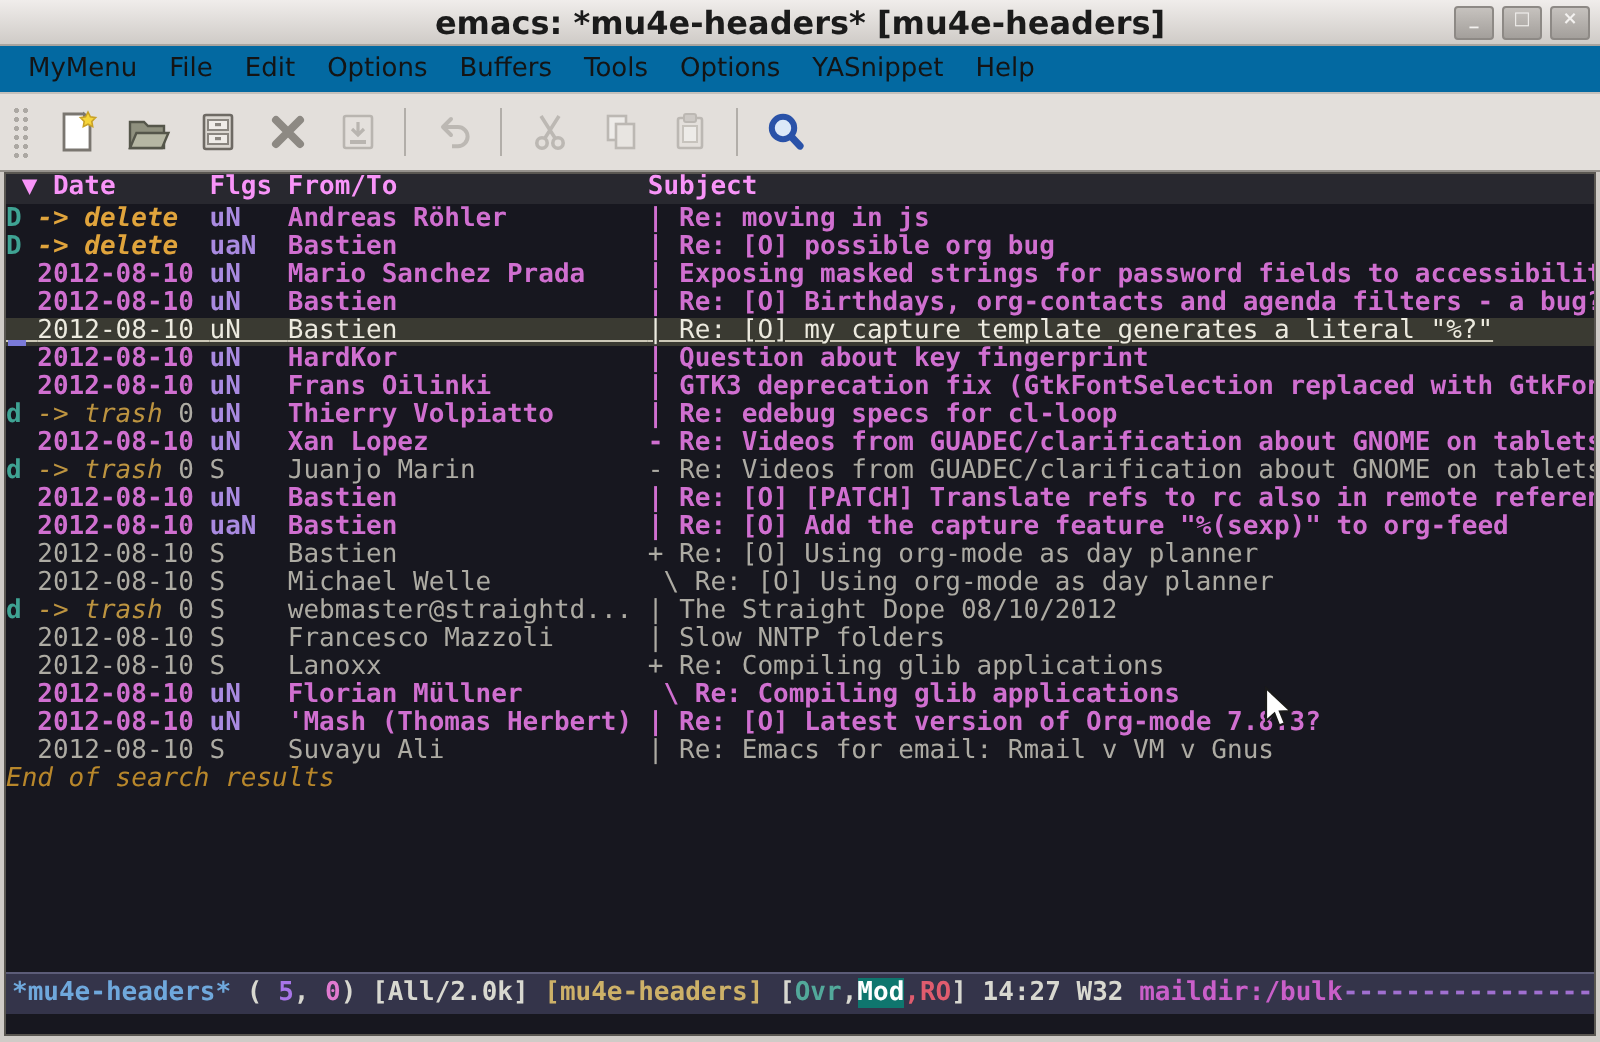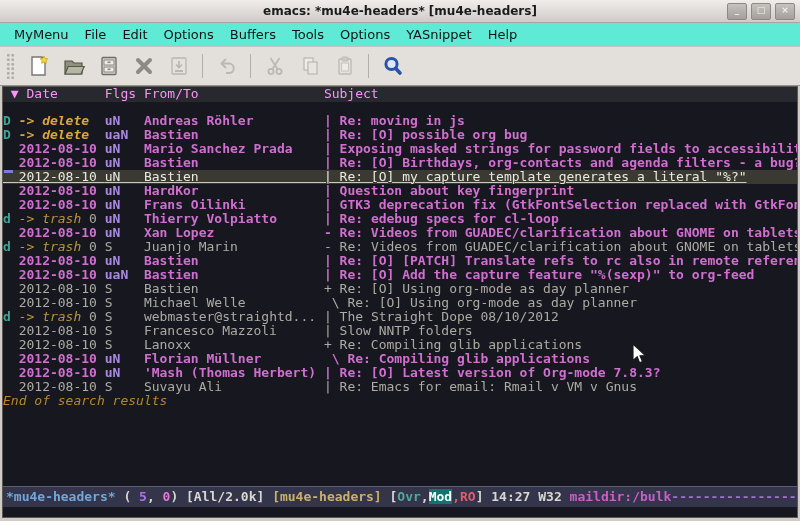--- a/index.html
+++ b/index.html
@@ -9,7 +9,7 @@
   
   .titlebar{height:22px;flex:0 0 22px;background:linear-gradient(#f0edeb,#cfcbc7);
             border-bottom:1px solid #a8a49f;display:flex;align-items:center;justify-content:center;position:relative;}
-  .title{font-weight:bold;font-size:12px;color:#1b1b1b;}
+  .title{font-weight:bold;font-size:16px;color:#1b1b1b;}
   .winbtns{position:absolute;right:5px;top:3px;display:flex;gap:4px;}
   .winbtn{width:18px;height:15px;background:linear-gradient(#c6c2be,#a39f9b);
           border:1px solid #8d8985;border-radius:2px;color:#f3f1ef;

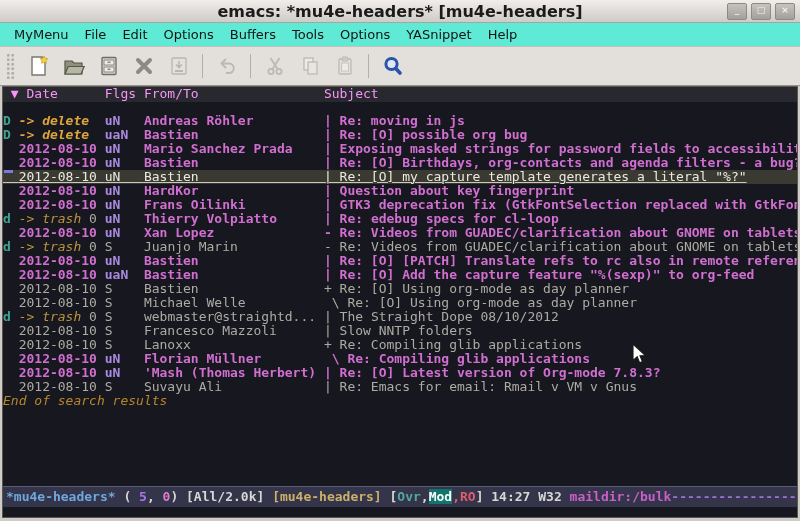--- a/index.html
+++ b/index.html
@@ -15,7 +15,7 @@
           border:1px solid #8d8985;border-radius:2px;color:#f3f1ef;
           font:bold 9px/13px "DejaVu Sans",sans-serif;text-align:center;cursor:default;}
   
-  .menubar{height:23px;flex:0 0 23px;background:#5eead4;border-bottom:1px solid #c4c0bb;
+  .menubar{height:23px;flex:0 0 23px;background:#0369a1;border-bottom:1px solid #c4c0bb;
            display:flex;align-items:center;padding-left:6px;}
   .menu-item{font-size:13px;color:#141414;padding:2px 8px;}
   

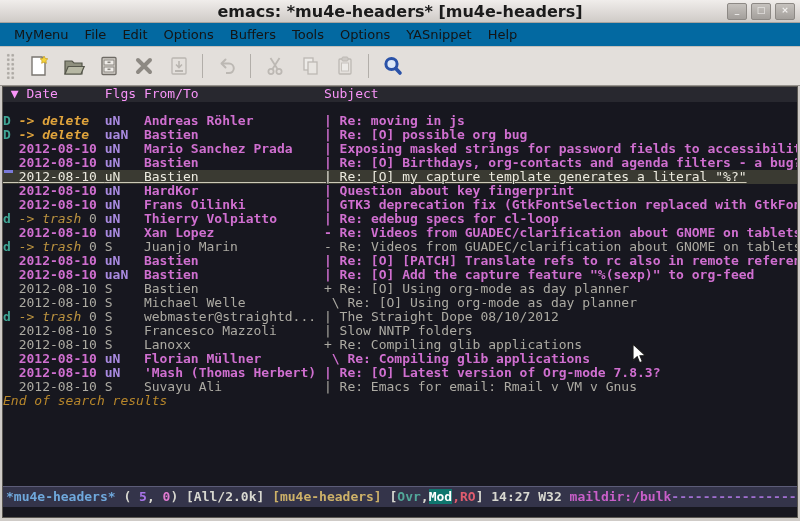--- a/index.html
+++ b/index.html
@@ -32,7 +32,7 @@
   .content{height:100%;box-sizing:border-box;background:#17171f;border:1px solid #5a5752;
            display:flex;flex-direction:column;
            font-family:"DejaVu Sans Mono",monospace;font-size:13px;line-height:14px;}
-  .header-line{flex:0 0 15px;background:#28282f;color:#f894f8;font-weight:normal;white-space:pre;overflow:hidden;}
+  .header-line{flex:0 0 15px;background:#28282f;color:#f894f8;font-weight:bold;white-space:pre;overflow:hidden;}
   .rows{flex:1;position:relative;overflow:hidden;padding-top:12px;}
   .row{height:14px;white-space:pre;overflow:hidden;}
   .row span{white-space:pre;}

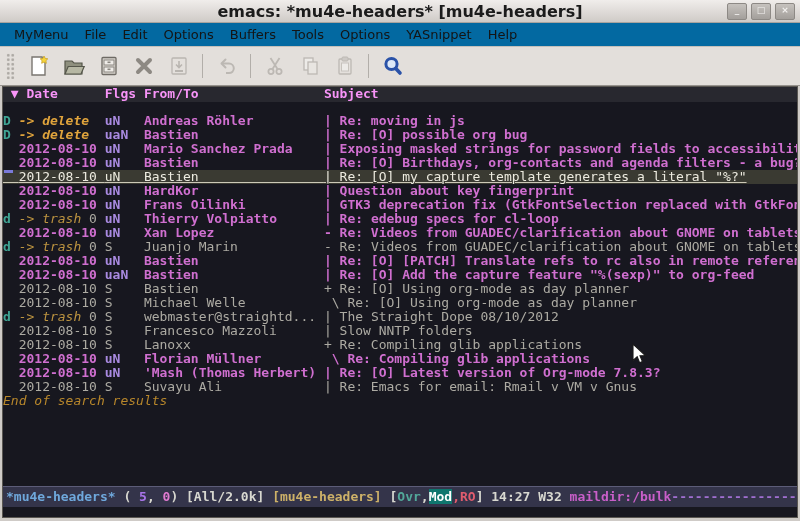--- a/index.html
+++ b/index.html
@@ -33,7 +33,7 @@
            display:flex;flex-direction:column;
            font-family:"DejaVu Sans Mono",monospace;font-size:13px;line-height:14px;}
   .header-line{flex:0 0 15px;background:#28282f;color:#f894f8;font-weight:bold;white-space:pre;overflow:hidden;}
-  .rows{flex:1;position:relative;overflow:hidden;padding-top:12px;}
+  .rows{flex:1;position:relative;overflow:hidden;padding-top:1px;}
   .row{height:14px;white-space:pre;overflow:hidden;}
   .row span{white-space:pre;}
   

